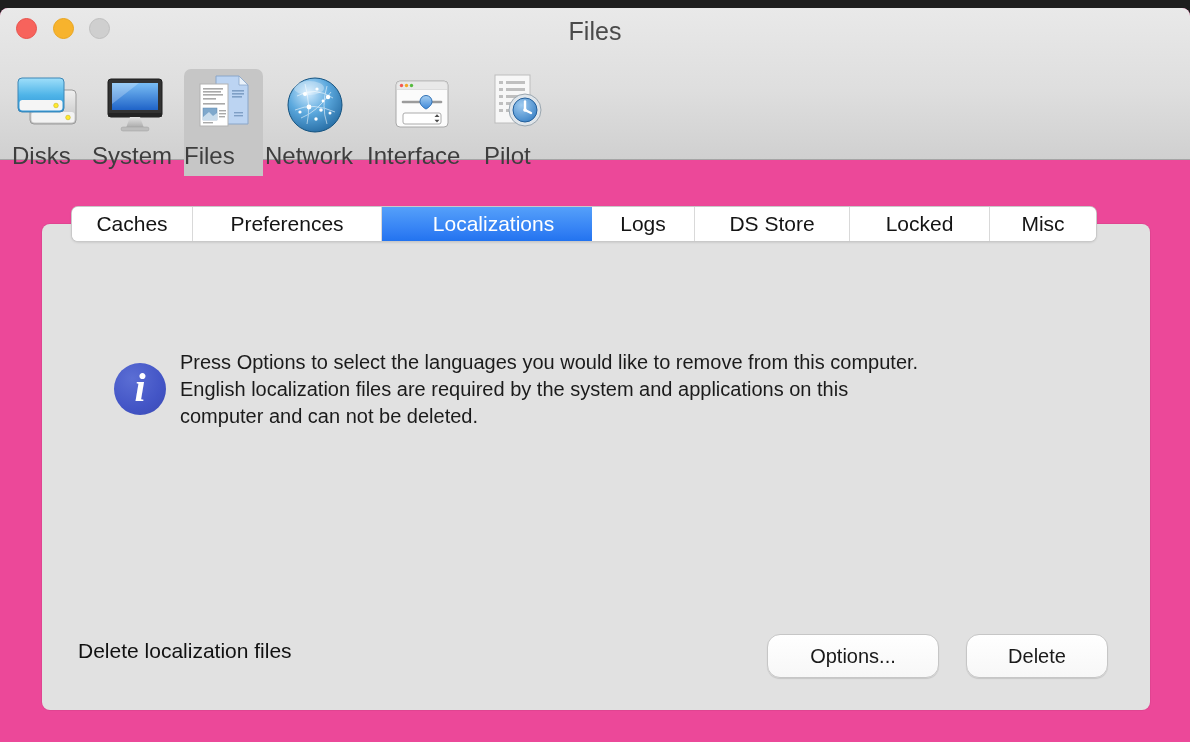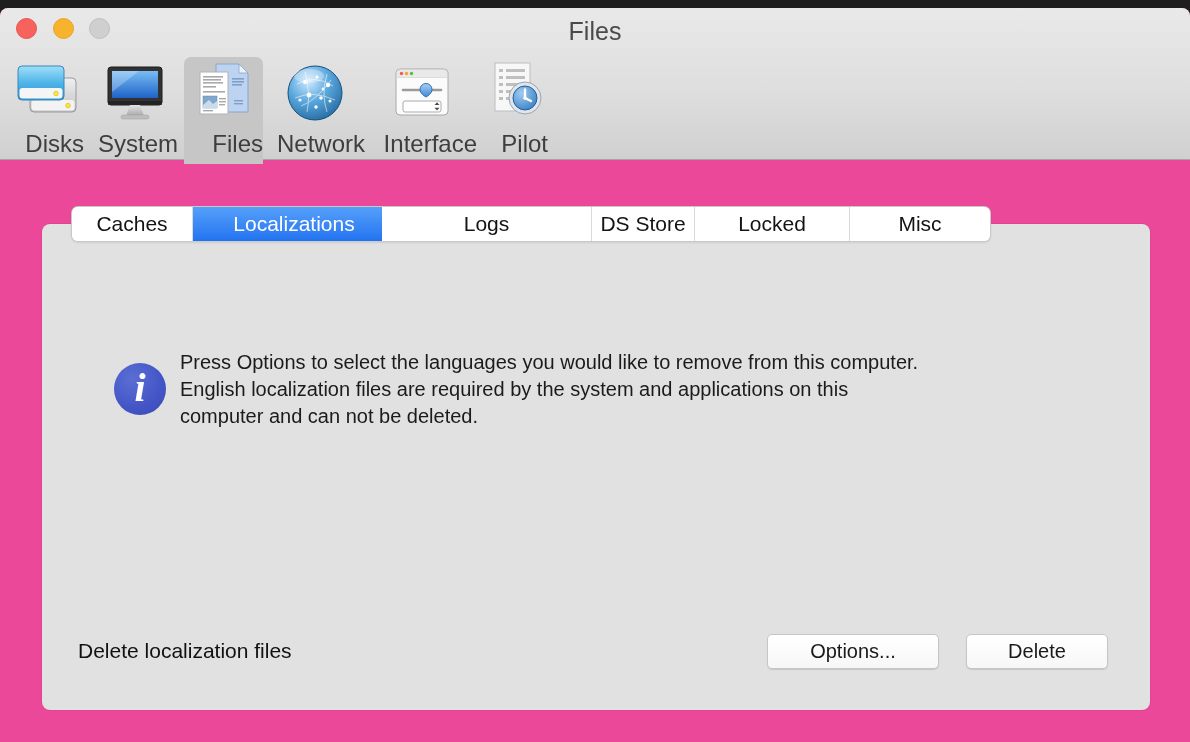--- a/index.html
+++ b/index.html
@@ -22,7 +22,7 @@
     position:absolute; top:9px; left:0; right:0; text-align:center;
     font-size:25px; color:#4a4a4a;
   }
-  .tb-item { position:absolute; top:49px; height:107px; text-align:right; padding-top:3px; cursor:default; }
+  .tb-item { position:absolute; top:61px; height:107px; text-align:left; padding-top:3px; cursor:default; }
   .tb-item.selected { background:#c6c6c6; border-radius:7px 7px 0 0; }
   .tb-item svg { display:block; margin:0 auto; }
   .tb-label { display:block; margin-top:6px; font-size:24px; color:#3e3e3e; line-height:28px; }

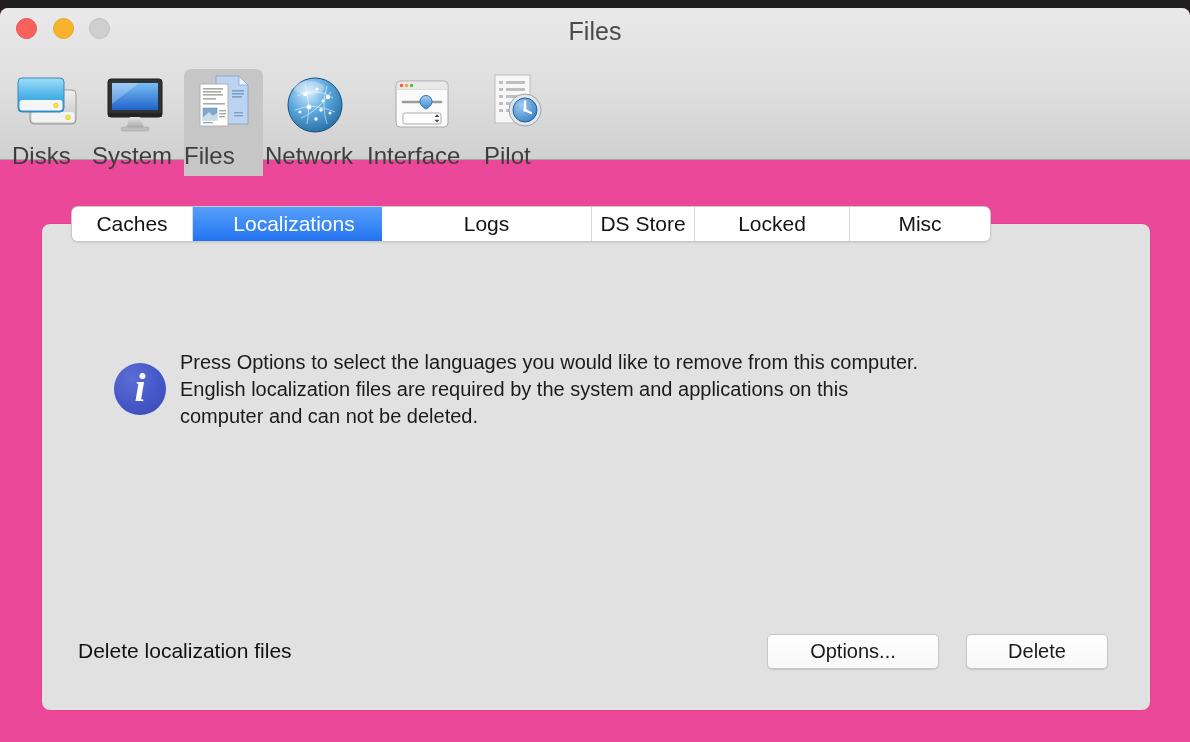--- a/index.html
+++ b/index.html
@@ -254,6 +254,7 @@
 
   <div class="tabs">
     <div class="tab">Caches</div>
+    <div class="tab">Preferences</div>
     <div class="tab selected">Localizations</div>
     <div class="tab">Logs</div>
     <div class="tab">DS Store</div>

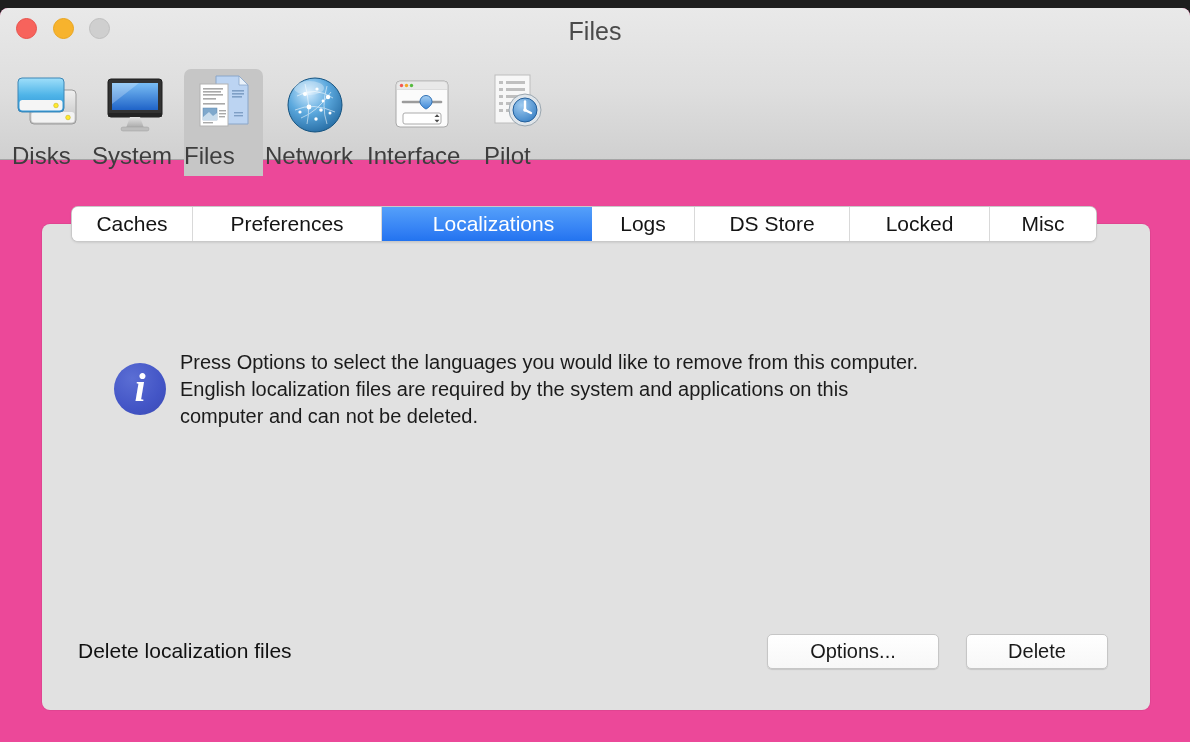--- a/index.html
+++ b/index.html
@@ -66,9 +66,9 @@
   .para.p2 { top:449px; }
   .action-label { position:absolute; left:78px; top:629px; font-size:21px; color:#111; line-height:28px; }
   .btn {
-    position:absolute; top:626px; height:35px;
+    position:absolute; top:626px; height:44px;
     background:linear-gradient(180deg,#ffffff,#f7f7f7);
-    border:1px solid #c6c6c6; border-radius:5px;
+    border:1px solid #c6c6c6; border-radius:13px;
     box-shadow:0 1px 1px rgba(0,0,0,0.12);
     font-family:"Liberation Sans", sans-serif; font-size:20px; color:#1a1a1a; cursor:default;
   }

